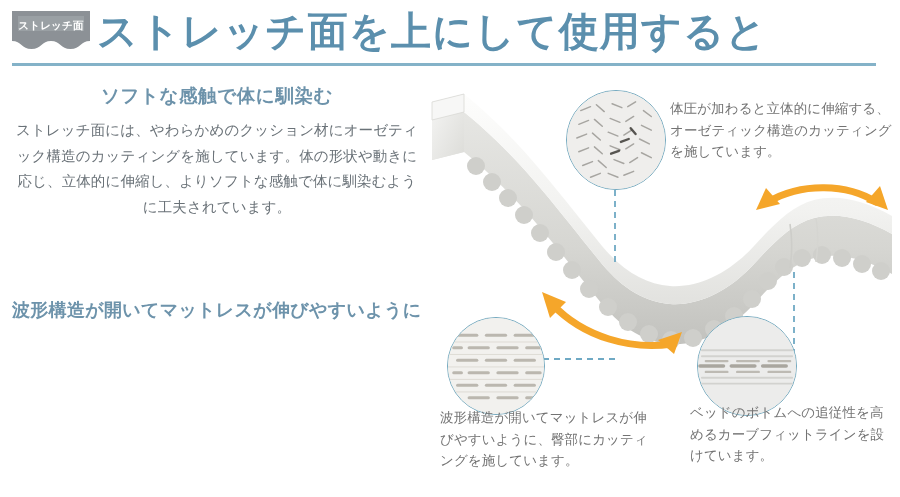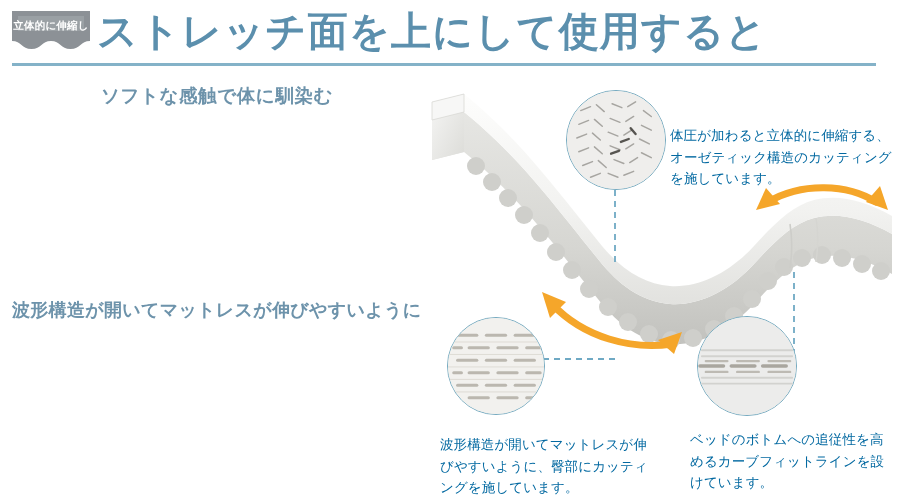--- a/index.html
+++ b/index.html
@@ -174,7 +174,7 @@
                  C 9.5 38, 9.5 30, 0 30 Z" fill="#8c9196"></path>
         <rect x="6" y="5" width="66" height="15" fill="#9aa0a4"></rect>
       </svg>
-      <div class="badge-label">立体的に伸縮し</div>
+      <div class="badge-label">ストレッチ面</div>
     </div>
 
     <div id="page-title">ストレッチ面を上にして使用すると</div>

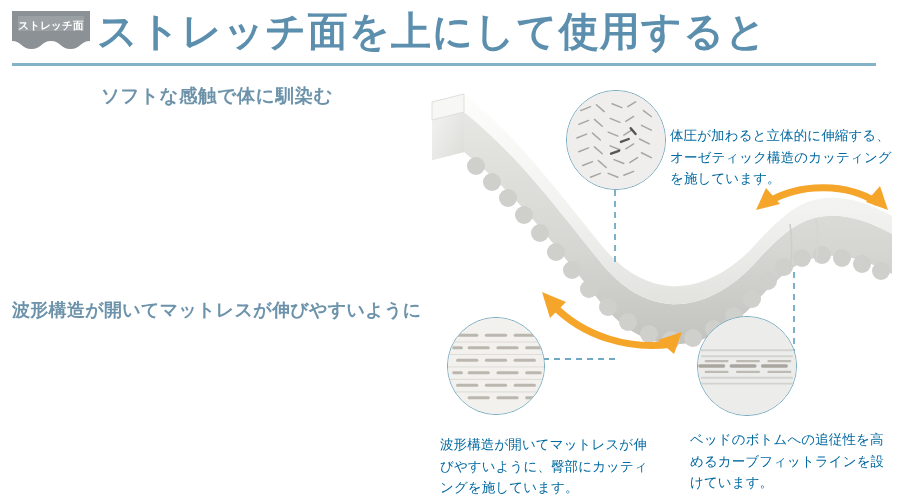--- a/index.html
+++ b/index.html
@@ -133,9 +133,8 @@
     position: absolute;
     font-size: 13.5px;
     line-height: 21.5px;
-    color: #0369a1;
+    color: #737373;
     letter-spacing: 0.1px;
-    margin-top: 27px;
   }
   #caption-top   { left: 670px; top: 98px;  width: 228px; }
   #caption-left  { left: 440px; top: 407px; width: 215px; }

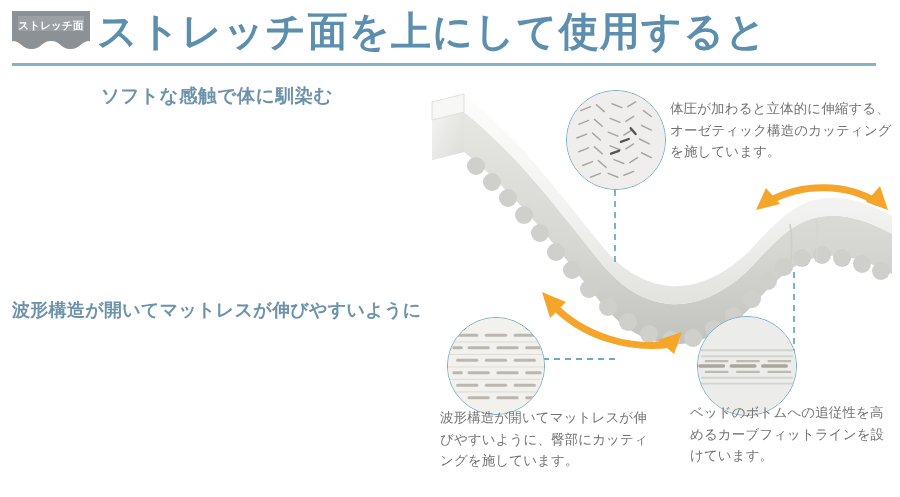--- a/index.html
+++ b/index.html
@@ -183,6 +183,7 @@
 
   <div id="left-col">
     <h2 class="sec-heading">ソフトな感触で体に馴染む</h2>
+    <p class="sec-body">ストレッチ面には、やわらかめのクッション材にオーゼティック構造のカッティングを施しています。体の形状や動きに応じ、立体的に伸縮し、よりソフトな感触で体に馴染むように工夫されています。</p>
   </div>
 
   <div id="section-2">

